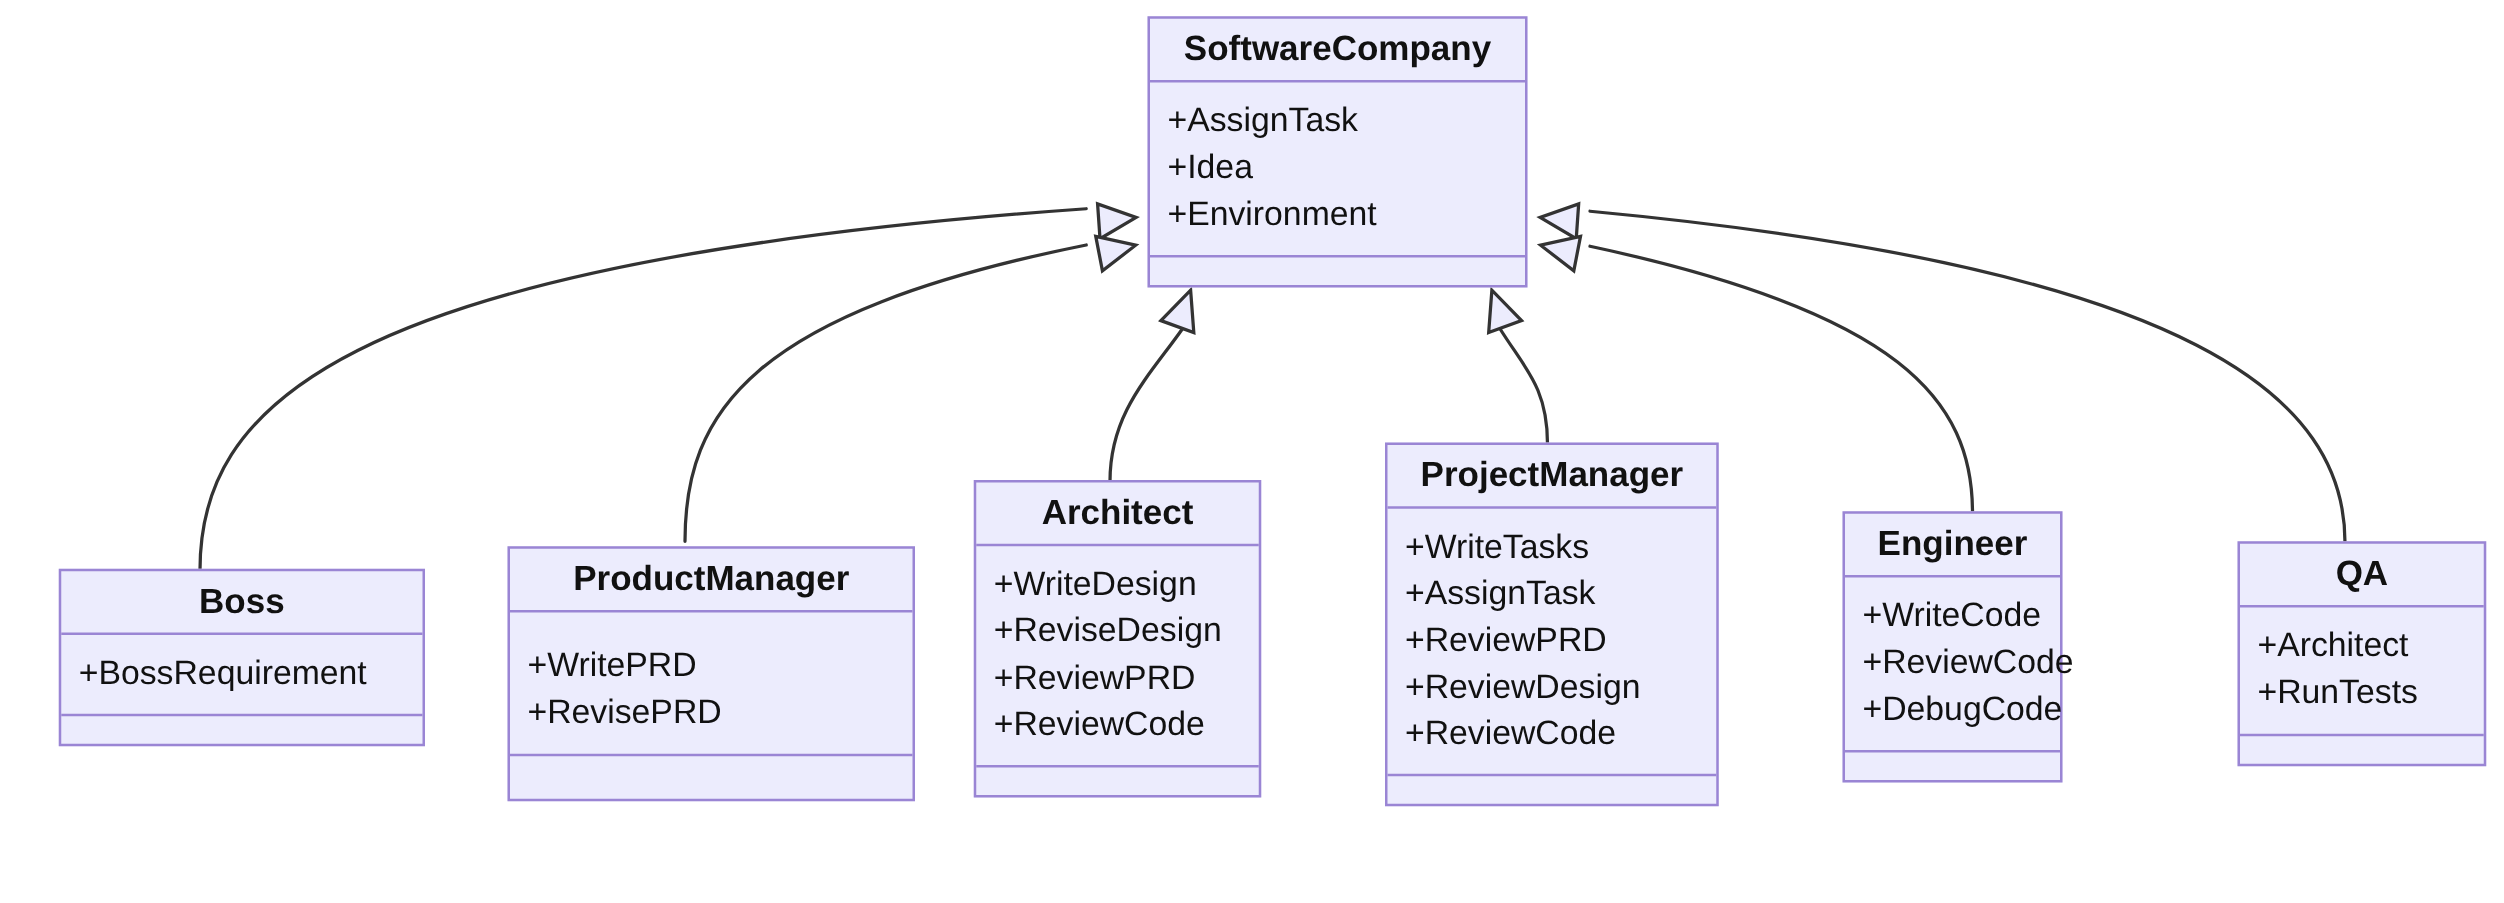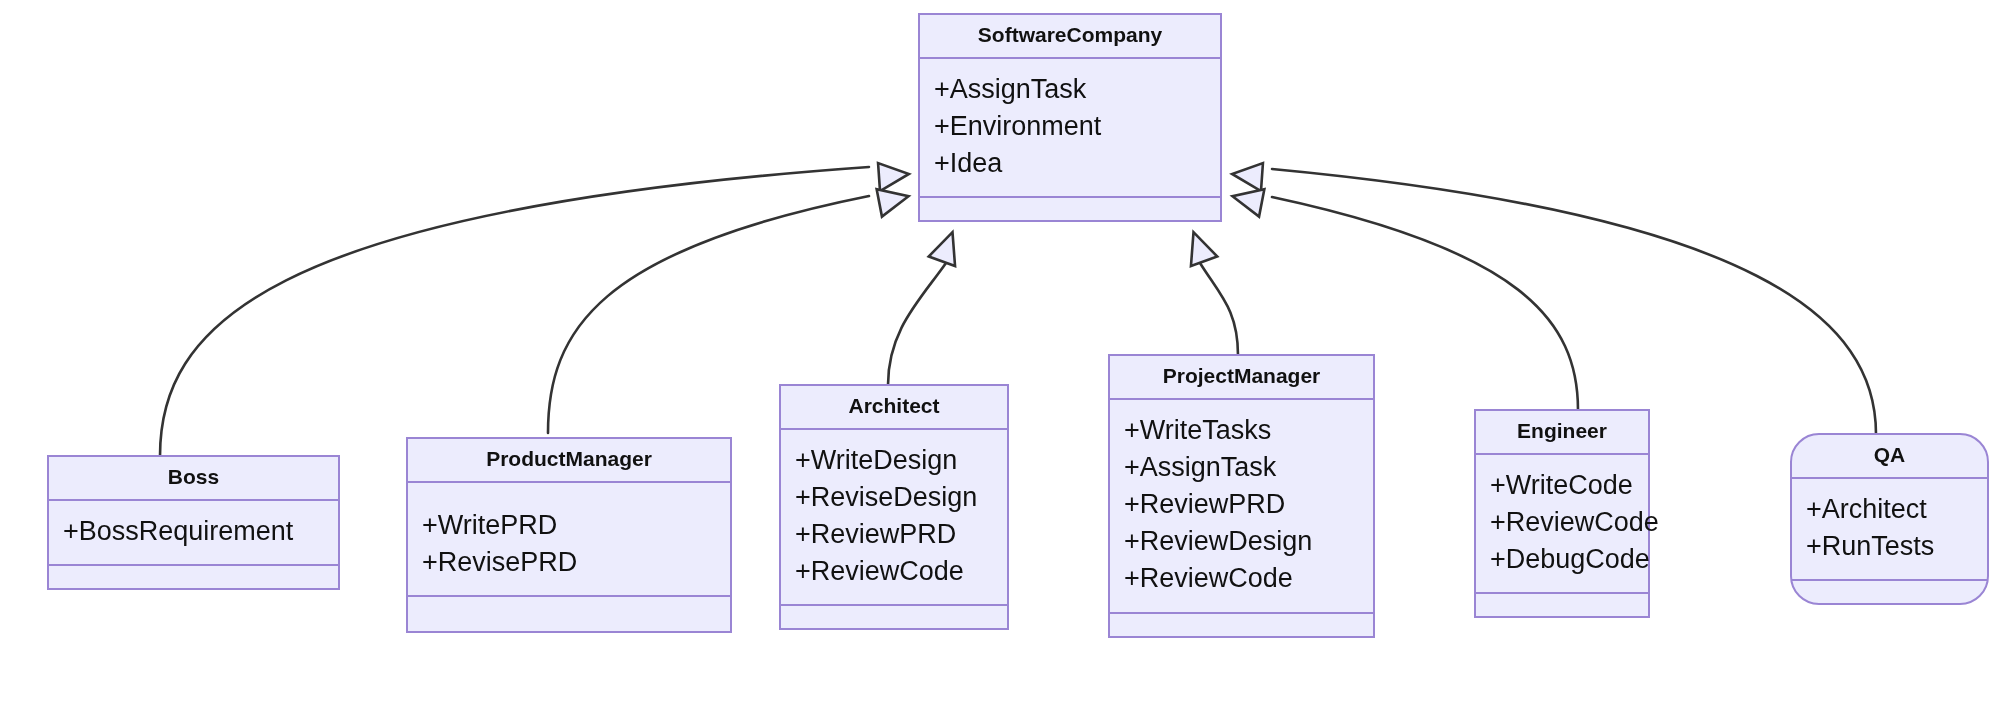--- a/index.html
+++ b/index.html
@@ -38,7 +38,7 @@
   .uml-title {
     text-align: center;
     font-weight: bold;
-    font-size: 21px;
+    font-size: 28px;
     color: #111111;
     padding: 9px 14px 11px 14px;
     border-bottom: 2px solid #9a85d4;

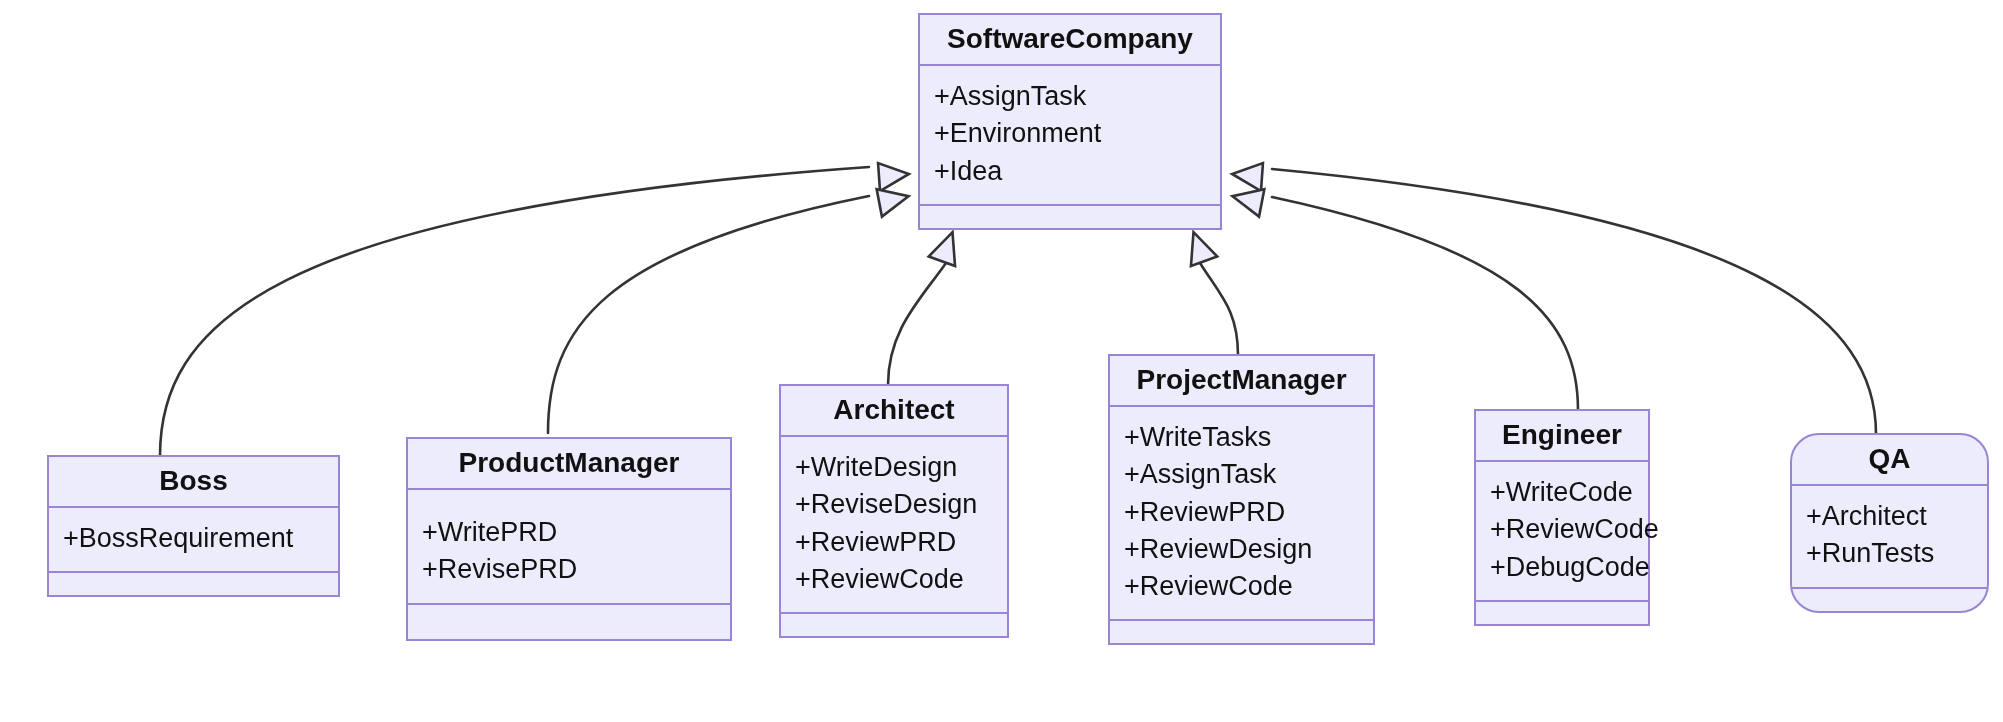--- a/index.html
+++ b/index.html
@@ -104,8 +104,8 @@
     <div class="uml-title">SoftwareCompany</div>
     <div class="uml-members">
       <div class="uml-member">+AssignTask</div>
+      <div class="uml-member">+Idea</div>
       <div class="uml-member">+Environment</div>
-      <div class="uml-member">+Idea</div>
     </div>
     <div class="uml-methods"></div>
   </div>

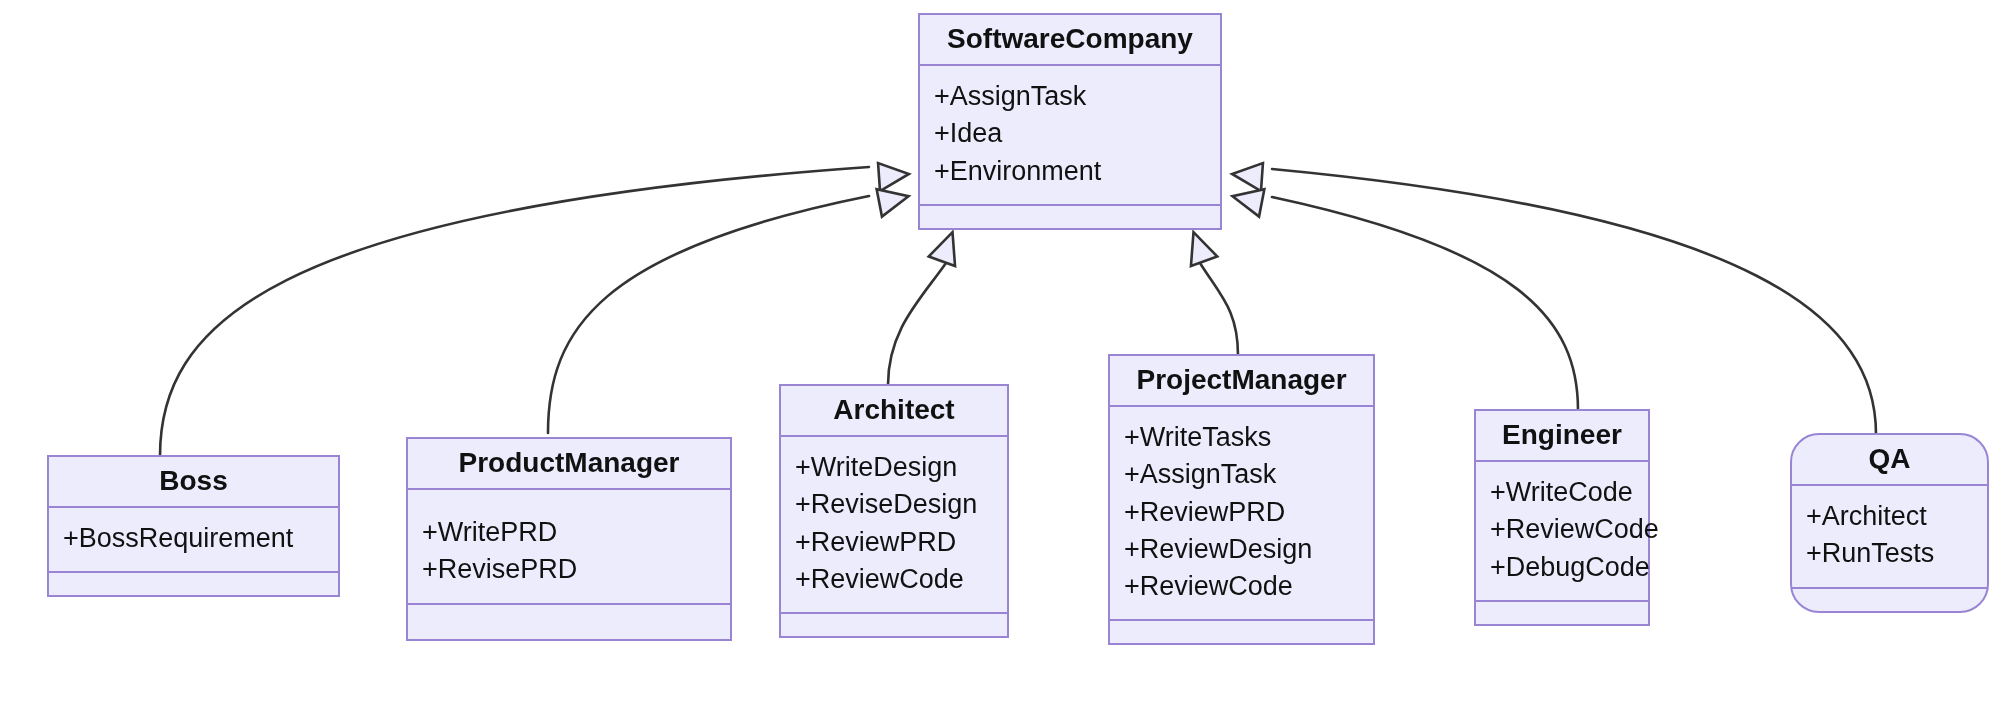--- a/index.html
+++ b/index.html
@@ -160,7 +160,7 @@
     <div class="uml-methods"></div>
   </div>
 
-  <div class="uml-class" style="left:1790px; top:433px; width:199px;border-radius:29px;">
+  <div class="uml-class" style="left:1790px; top:433px; width:199px;">
     <div class="uml-title">QA</div>
     <div class="uml-members">
       <div class="uml-member">+Architect</div>

